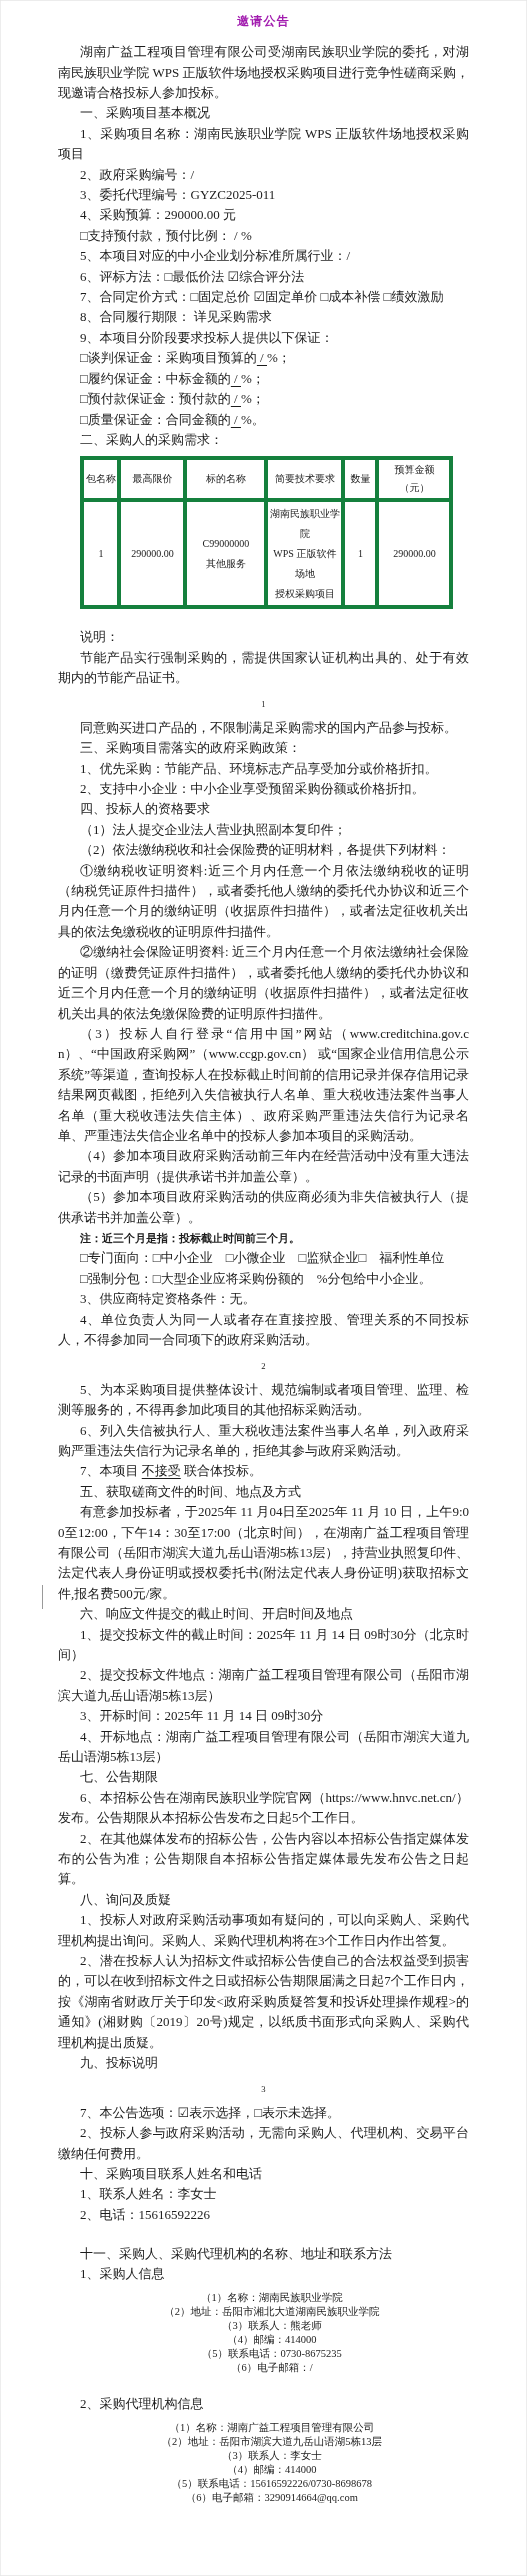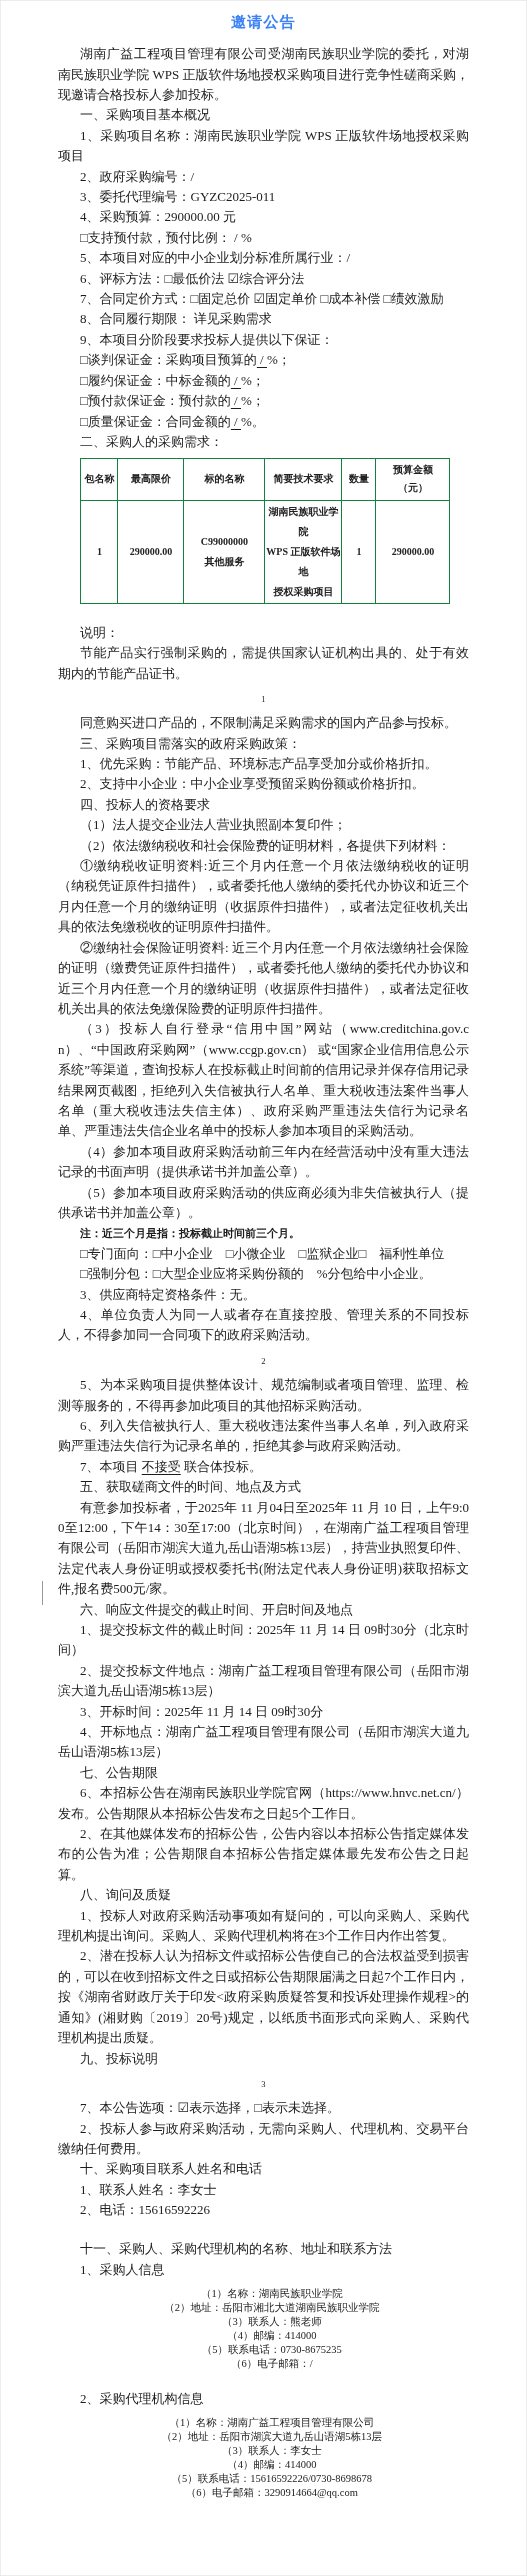--- a/index.html
+++ b/index.html
@@ -11,8 +11,8 @@
   .page{padding:9.2px 58px 0 58px;}
   .title{
     font-family:Liberation Sans, sans-serif;
-    font-size:15px;font-weight:bold;text-align:center;
-    margin:4px 0 12px 0;letter-spacing:1.3px;color:#3b82f6;
+    font-size:12px;font-weight:bold;text-align:center;
+    margin:4px 0 12px 0;letter-spacing:1.3px;color:#a21caf;
   }
   .p{
     font-size:13px;line-height:20.4px;margin:0;

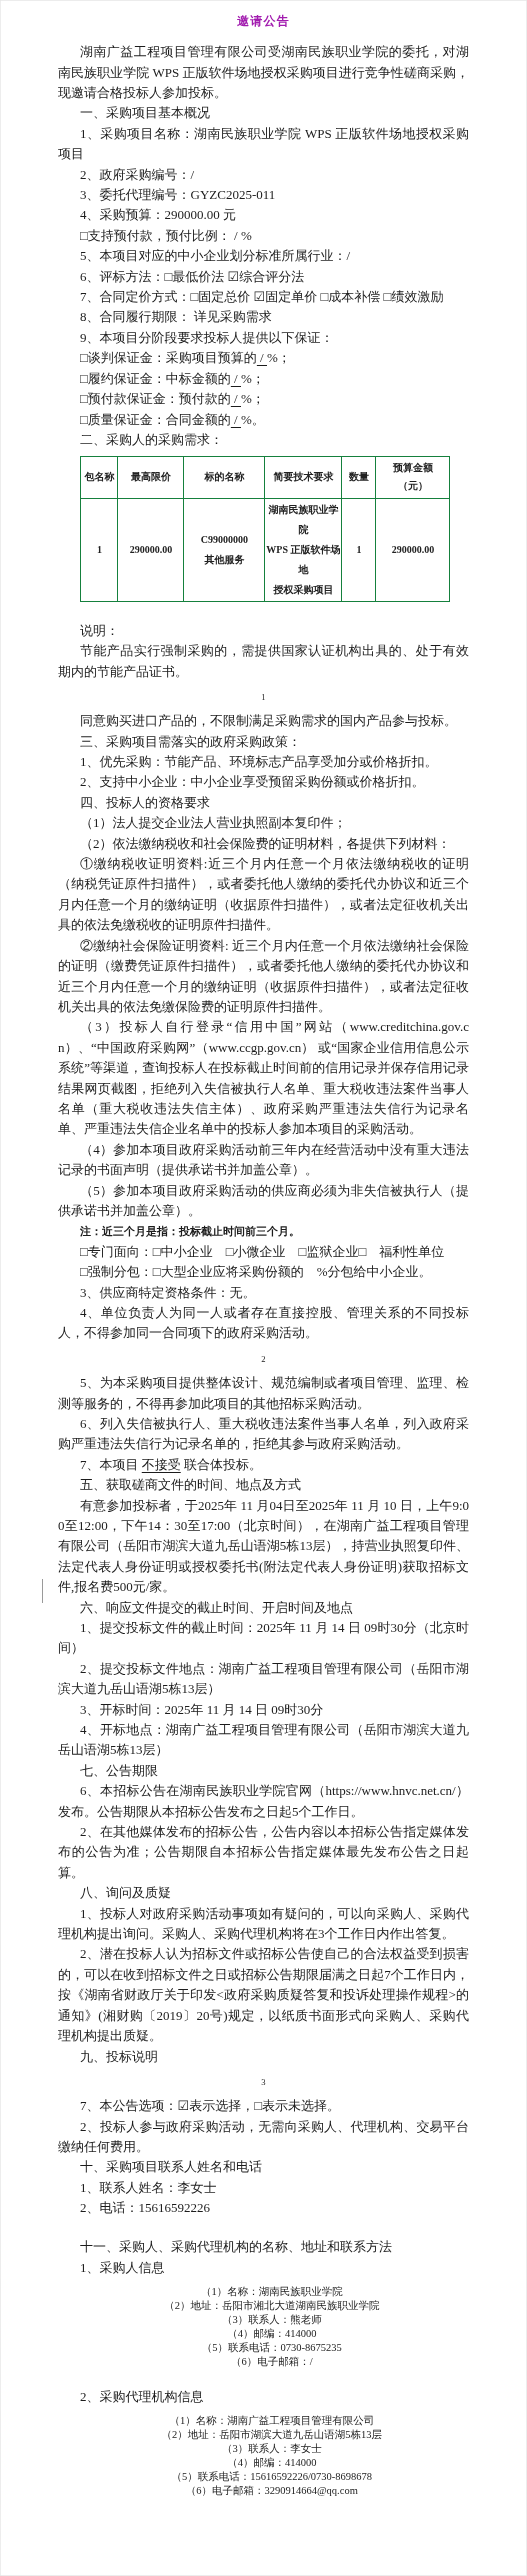--- a/index.html
+++ b/index.html
@@ -30,8 +30,8 @@
     font-size:10px;color:#222;
   }
   table.req th,table.req td{
-    border:1px solid #15803d;text-align:center;vertical-align:middle;
-    font-weight:bold;padding:1.3px 0.7px;word-break:break-all;
+    border:4px solid #15803d;text-align:center;vertical-align:middle;
+    font-weight:normal;padding:1.3px 0.7px;word-break:break-all;
   }
   table.req thead tr{height:42px;}
   table.req thead th{line-height:18px;}

